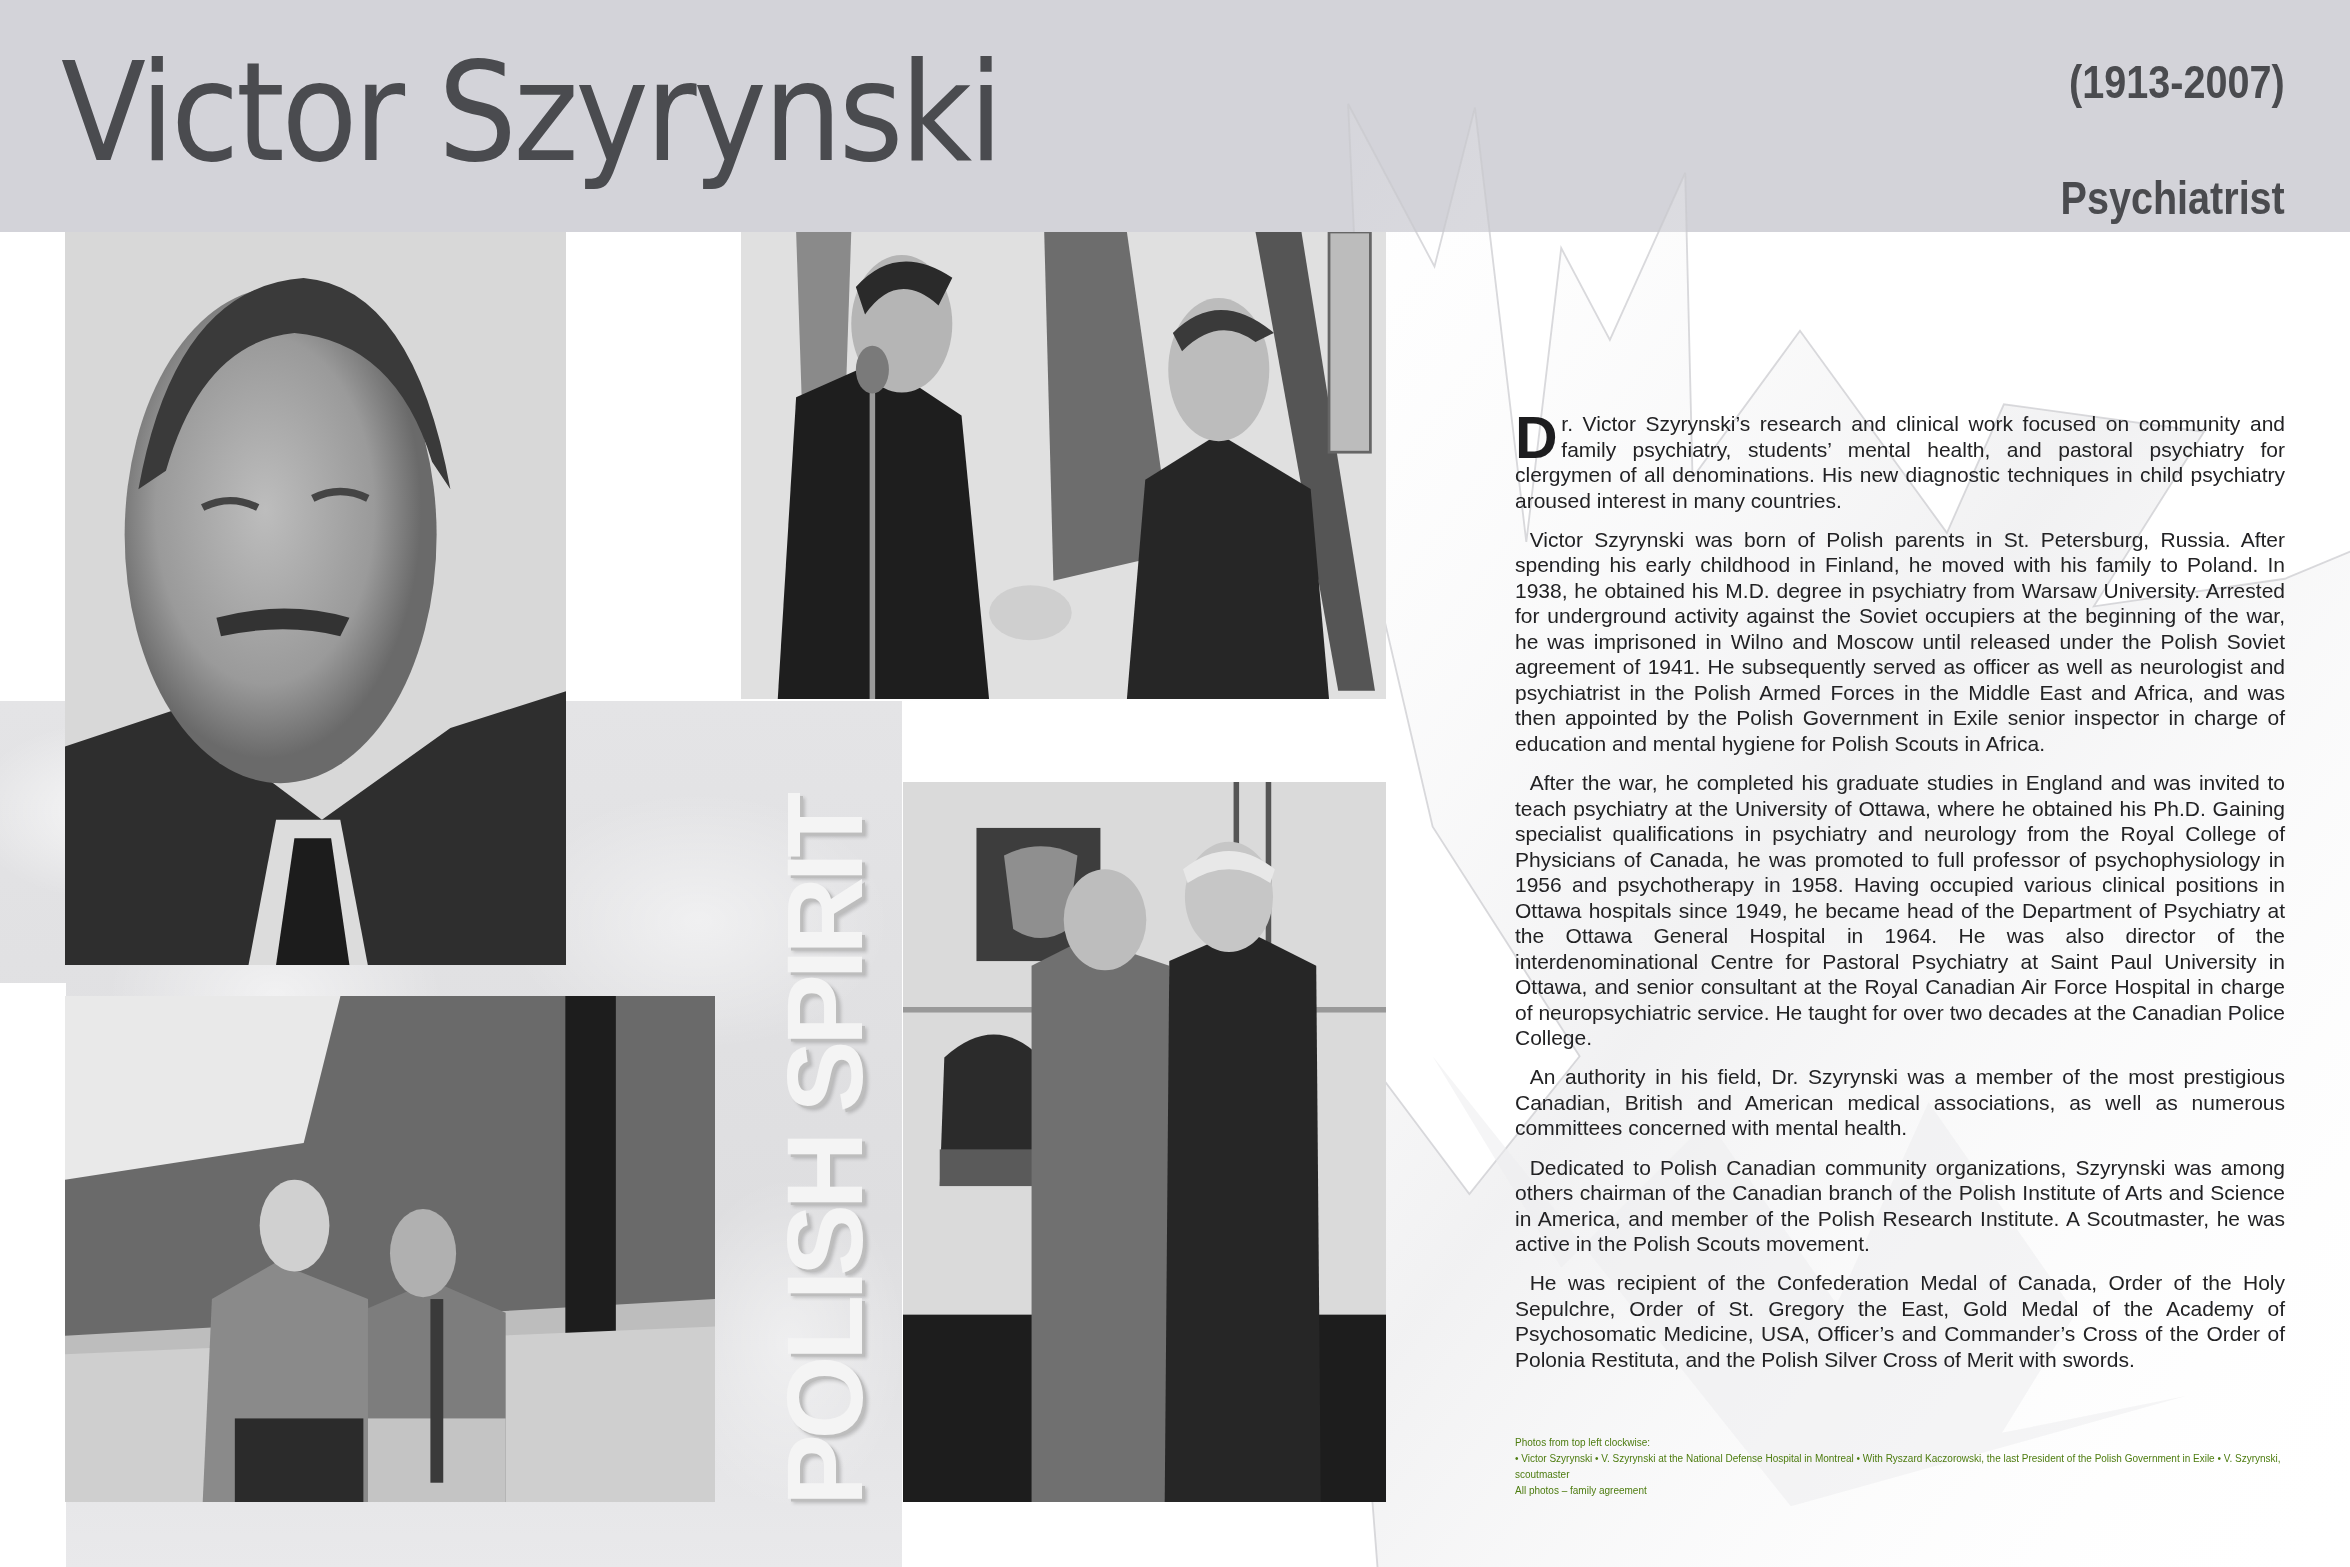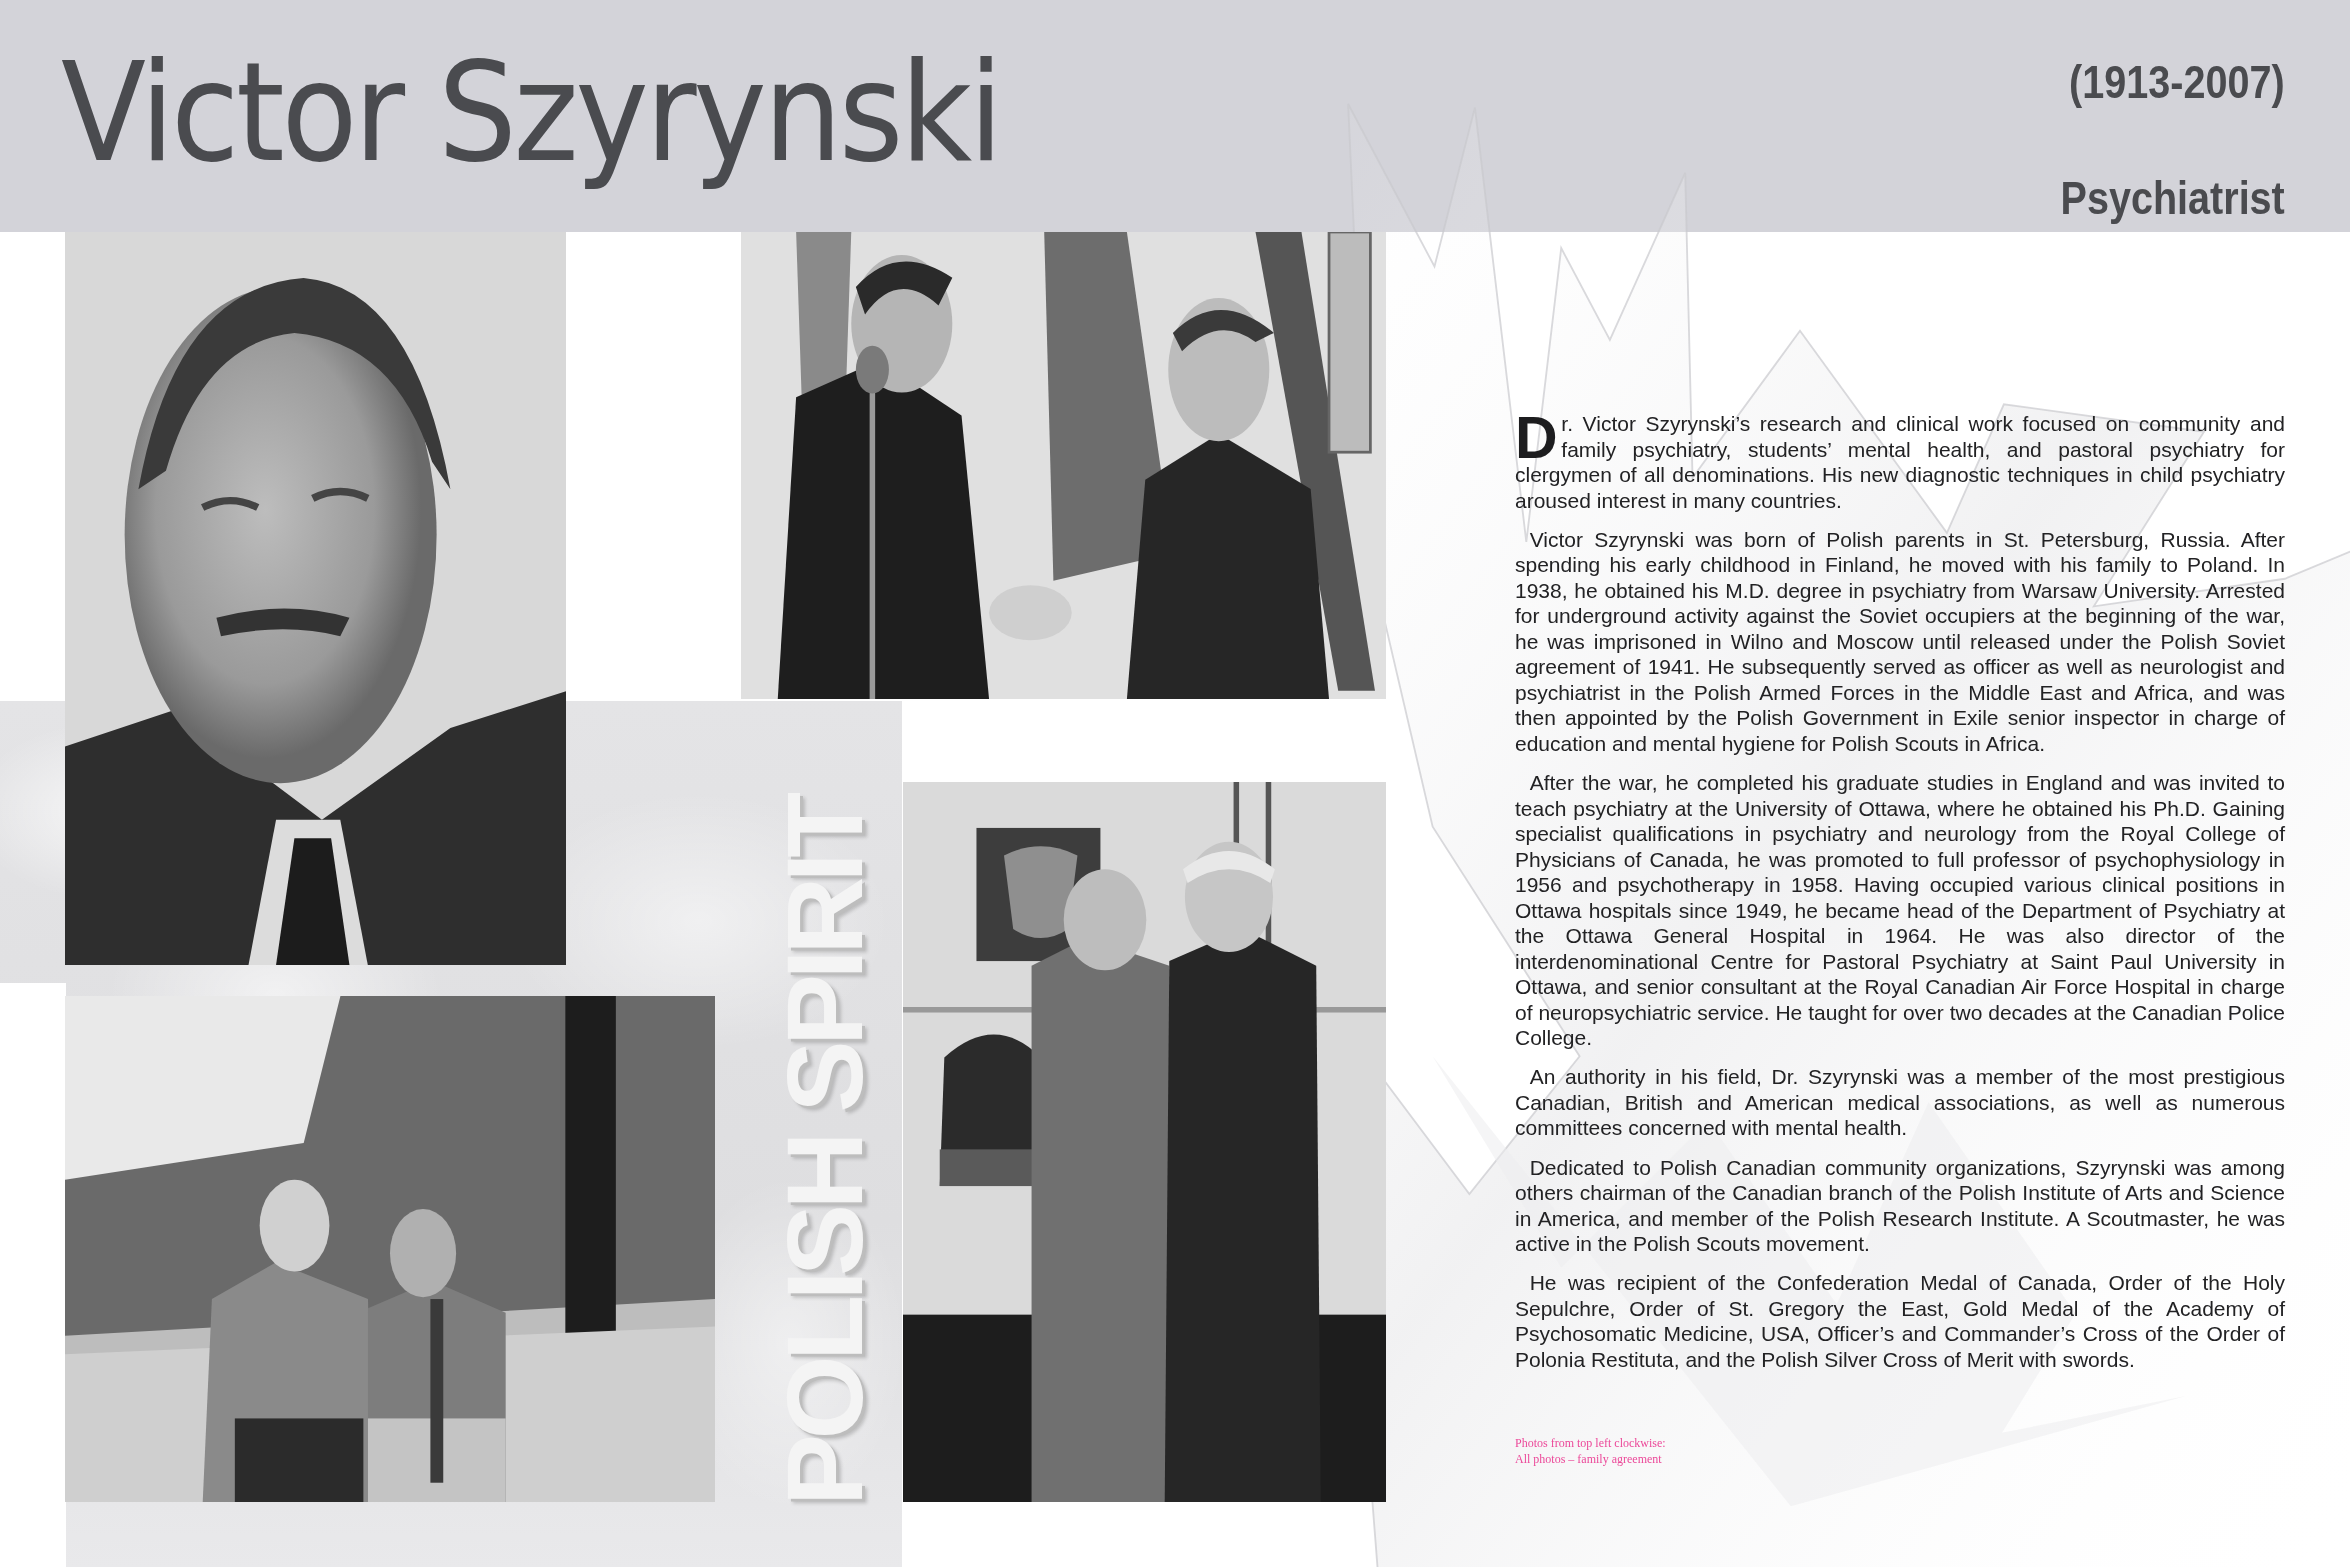--- a/index.html
+++ b/index.html
@@ -87,8 +87,8 @@
     }
     .captions {
       position: absolute; left: 1515px; top: 1435px; width: 770px;
-      font-family: Liberation Serif, serif;
-      font-size: 12px; line-height: 16px; color: #ec4899;
+      font-family: Liberation Sans, sans-serif;
+      font-size: 10px; line-height: 16px; color: #4d7c0f;
     }
     .captions div { margin: 0; }
   </style>

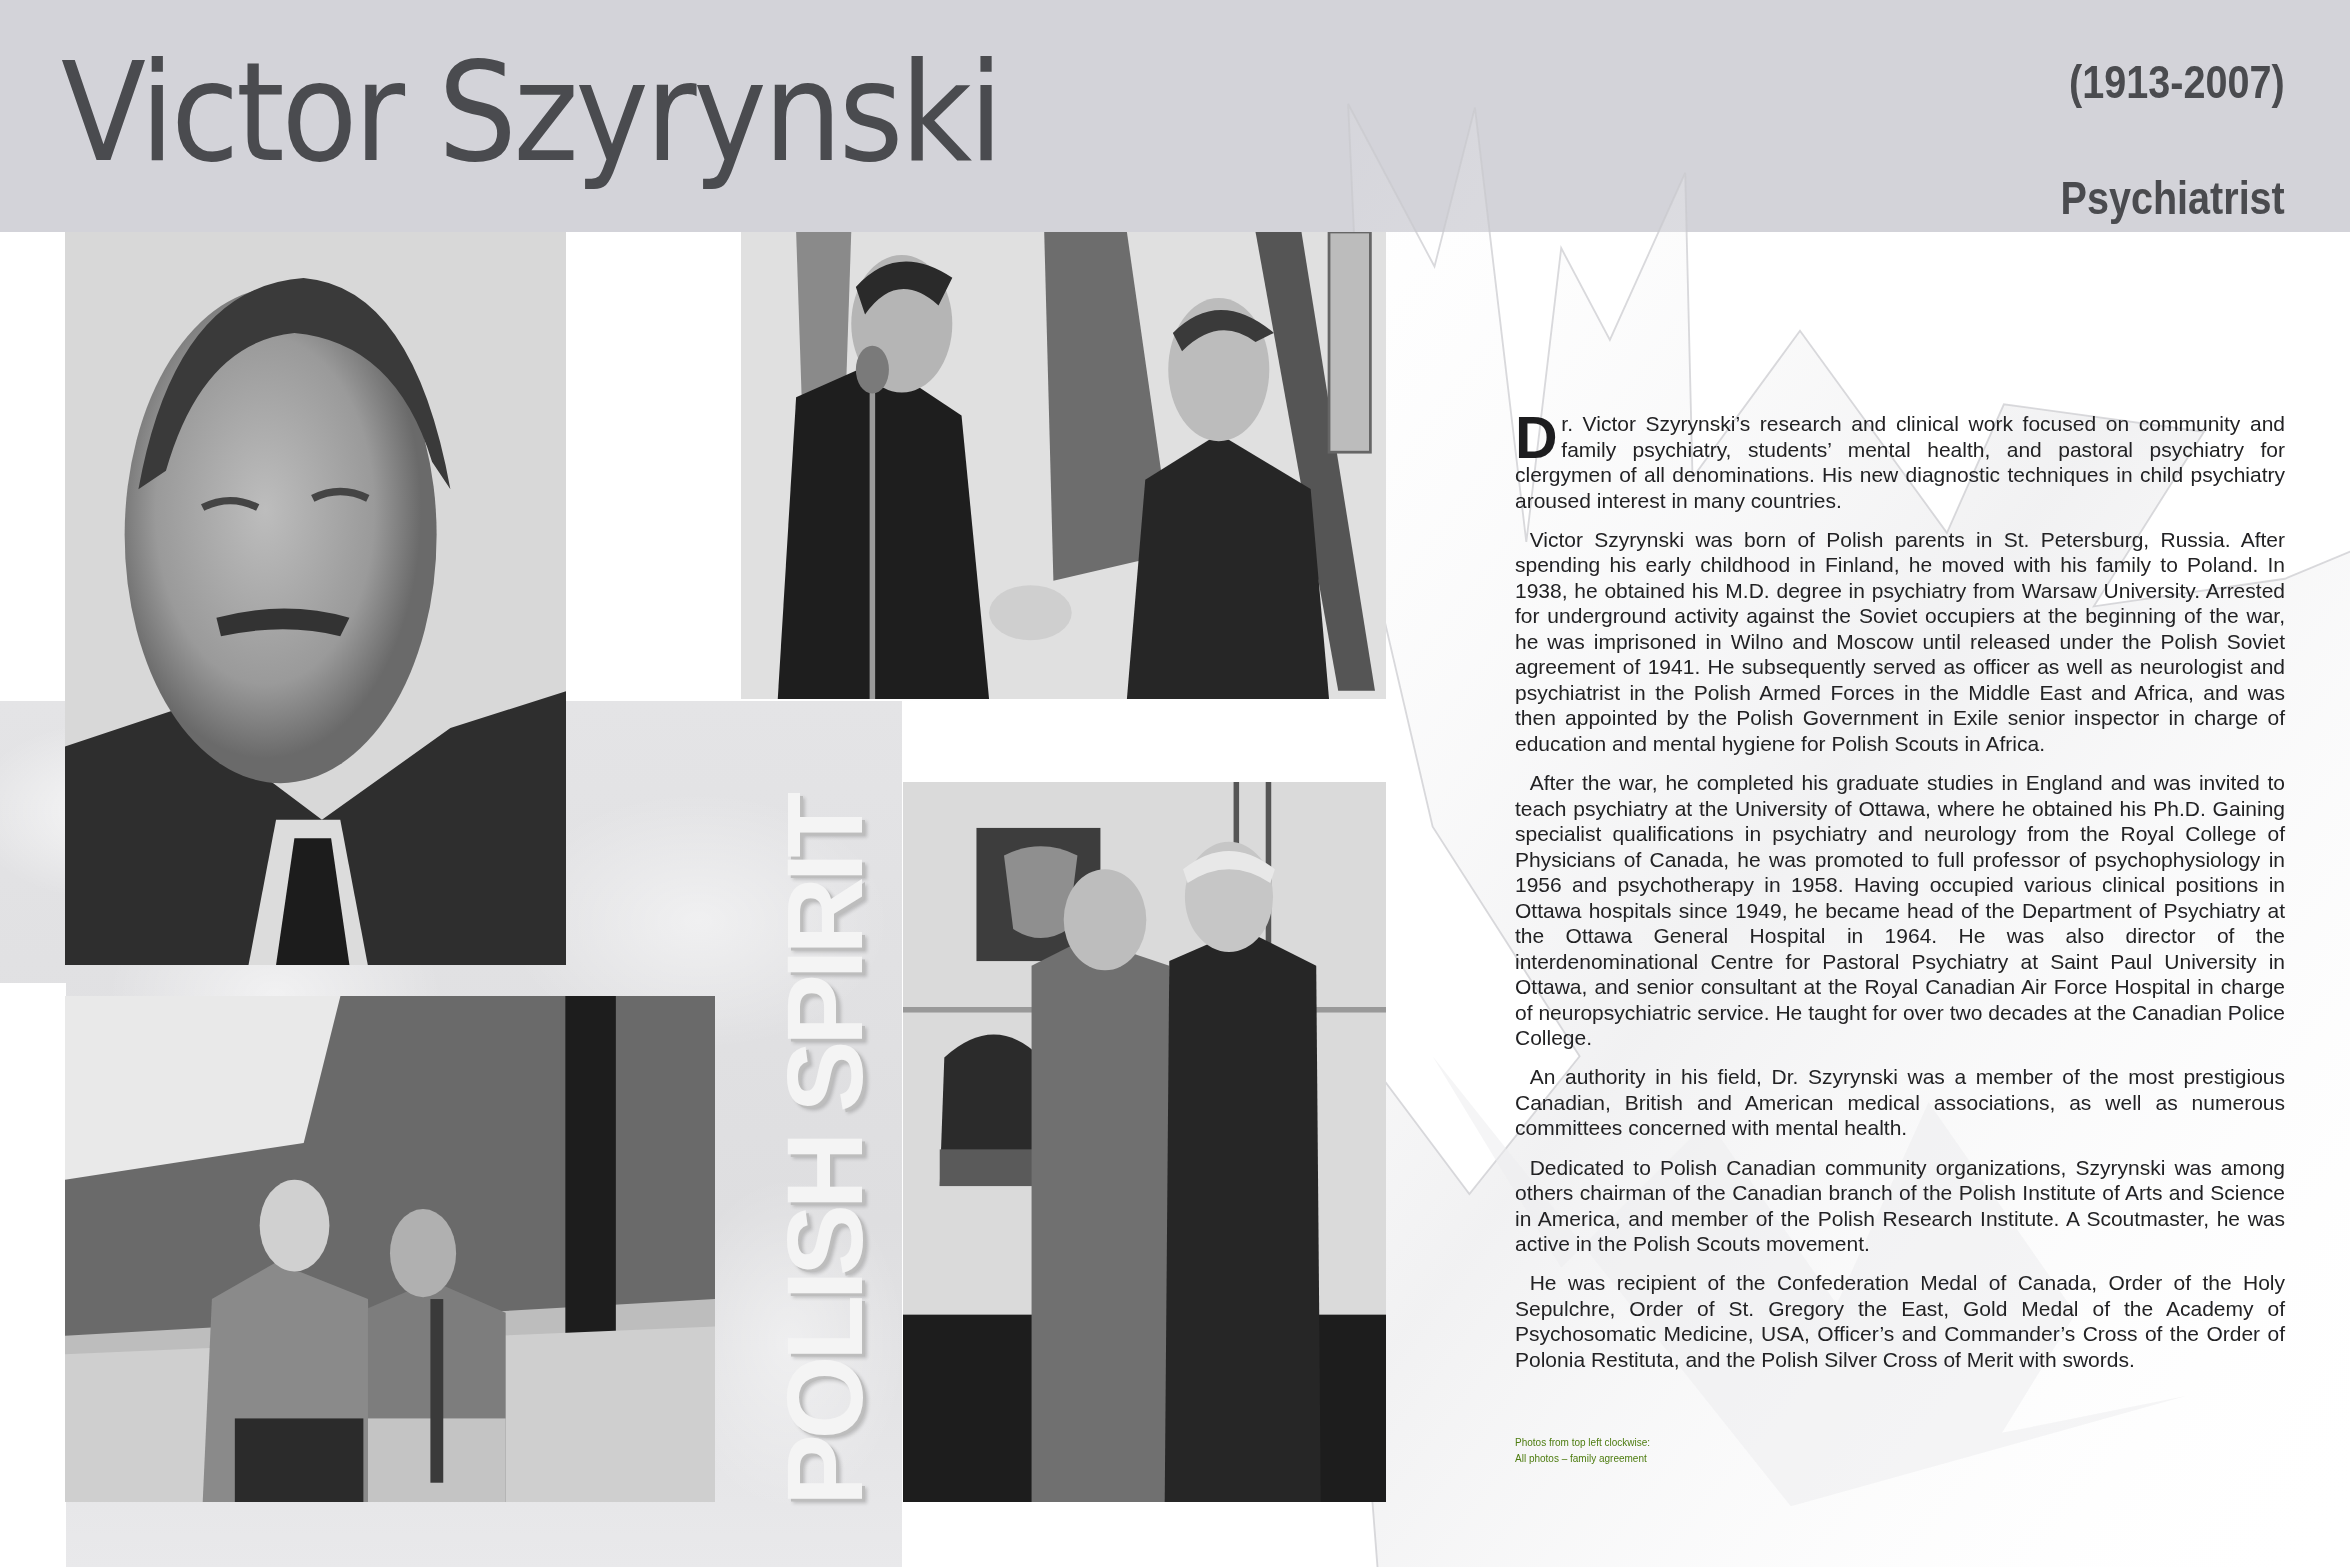--- a/index.html
+++ b/index.html
@@ -205,6 +205,7 @@
 
 <div class="captions">
   <div>Photos from top left clockwise:</div>
+  <div>• Victor Szyrynski • V. Szyrynski at the National Defense Hospital in Montreal • With Ryszard Kaczorowski, the last President of the Polish Government in Exile  • V. Szyrynski, scoutmaster</div>
   <div>All photos – family agreement</div>
 </div>
 

